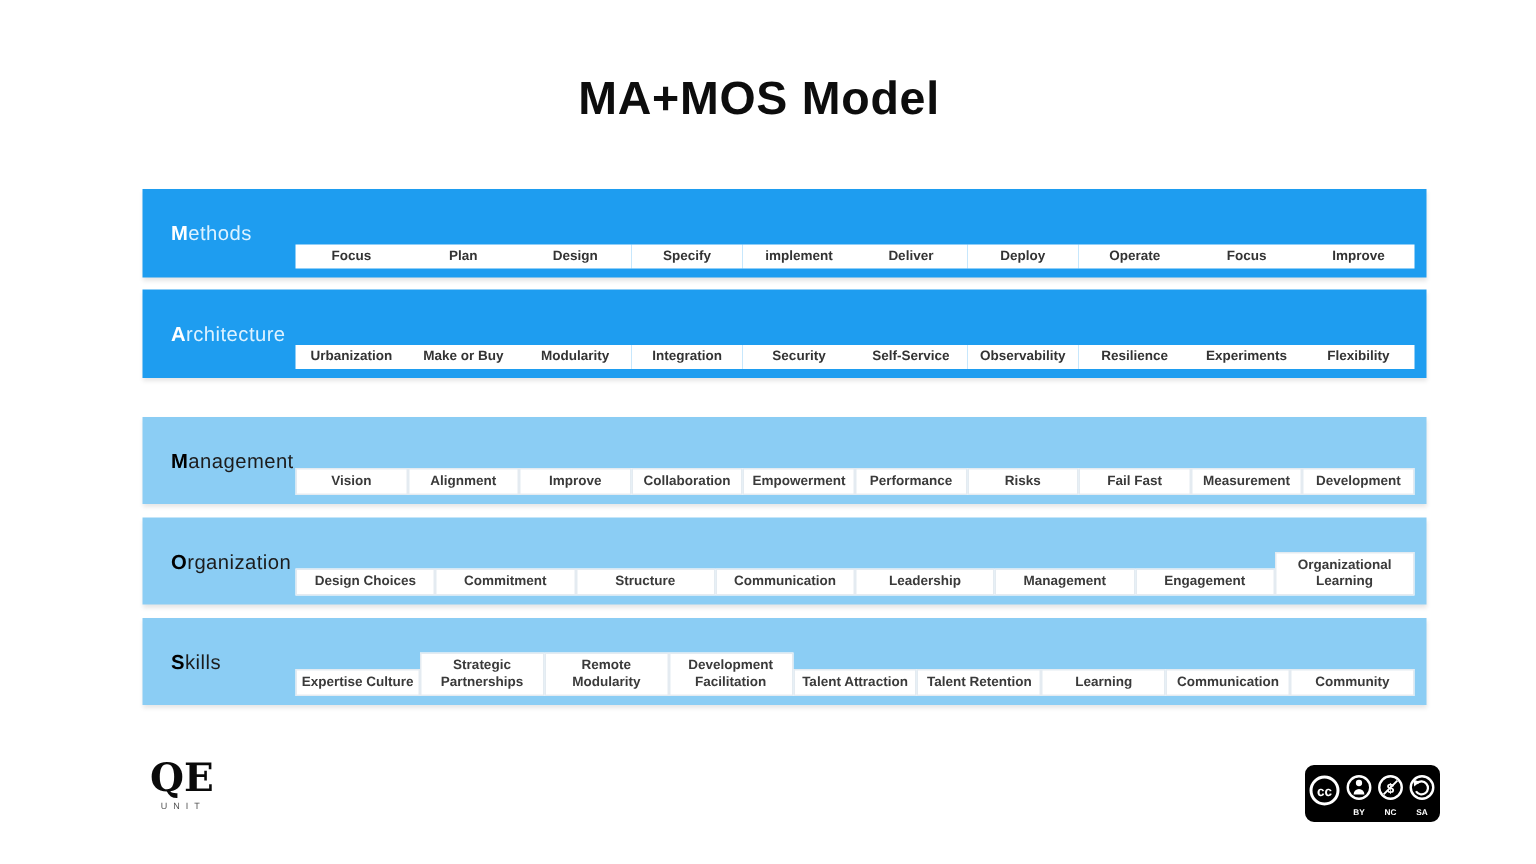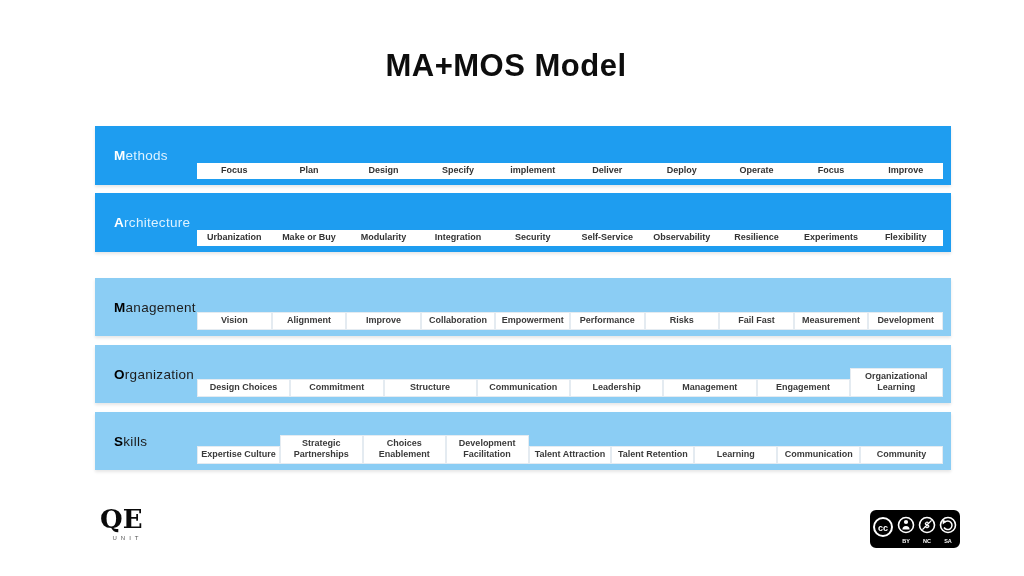--- a/index.html
+++ b/index.html
@@ -127,7 +127,7 @@
     <div class="cells">
       <div class="cell">Expertise Culture</div>
       <div class="cell">Strategic Partnerships</div>
-      <div class="cell">Choices Enablement</div>
+      <div class="cell">Remote Modularity</div>
       <div class="cell">Development Facilitation</div>
       <div class="cell">Talent Attraction</div>
       <div class="cell">Talent Retention</div>

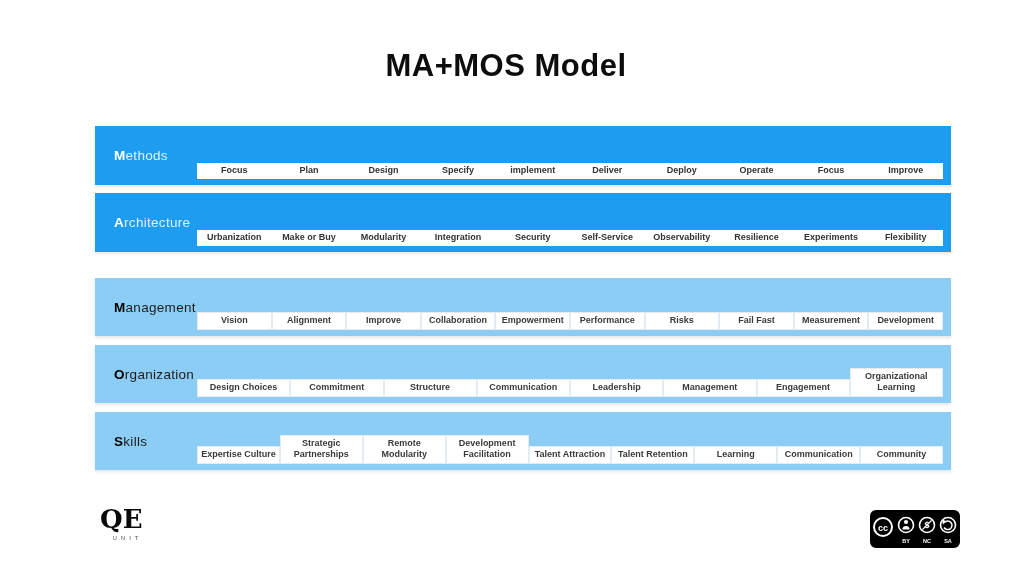--- a/index.html
+++ b/index.html
@@ -31,7 +31,7 @@
           padding:2px 1px; }
   .band.light .cell { border:1px solid #e4ebf1; color:#3a3a3a;margin-top:41px; }
 
-  .qe-logo { position:absolute; left:100px; top:506px; text-align:right; }
+  .qe-logo { position:absolute; left:100px; top:506px; text-align:center; }
   .qe-main { font-family:"DejaVu Serif", serif; font-weight:700; font-size:26px;
              color:#0a0a0a; line-height:1; }
   .qe-sub  { font-size:6px; letter-spacing:4px; color:#555555; margin-top:3px; padding-left:2px; }

